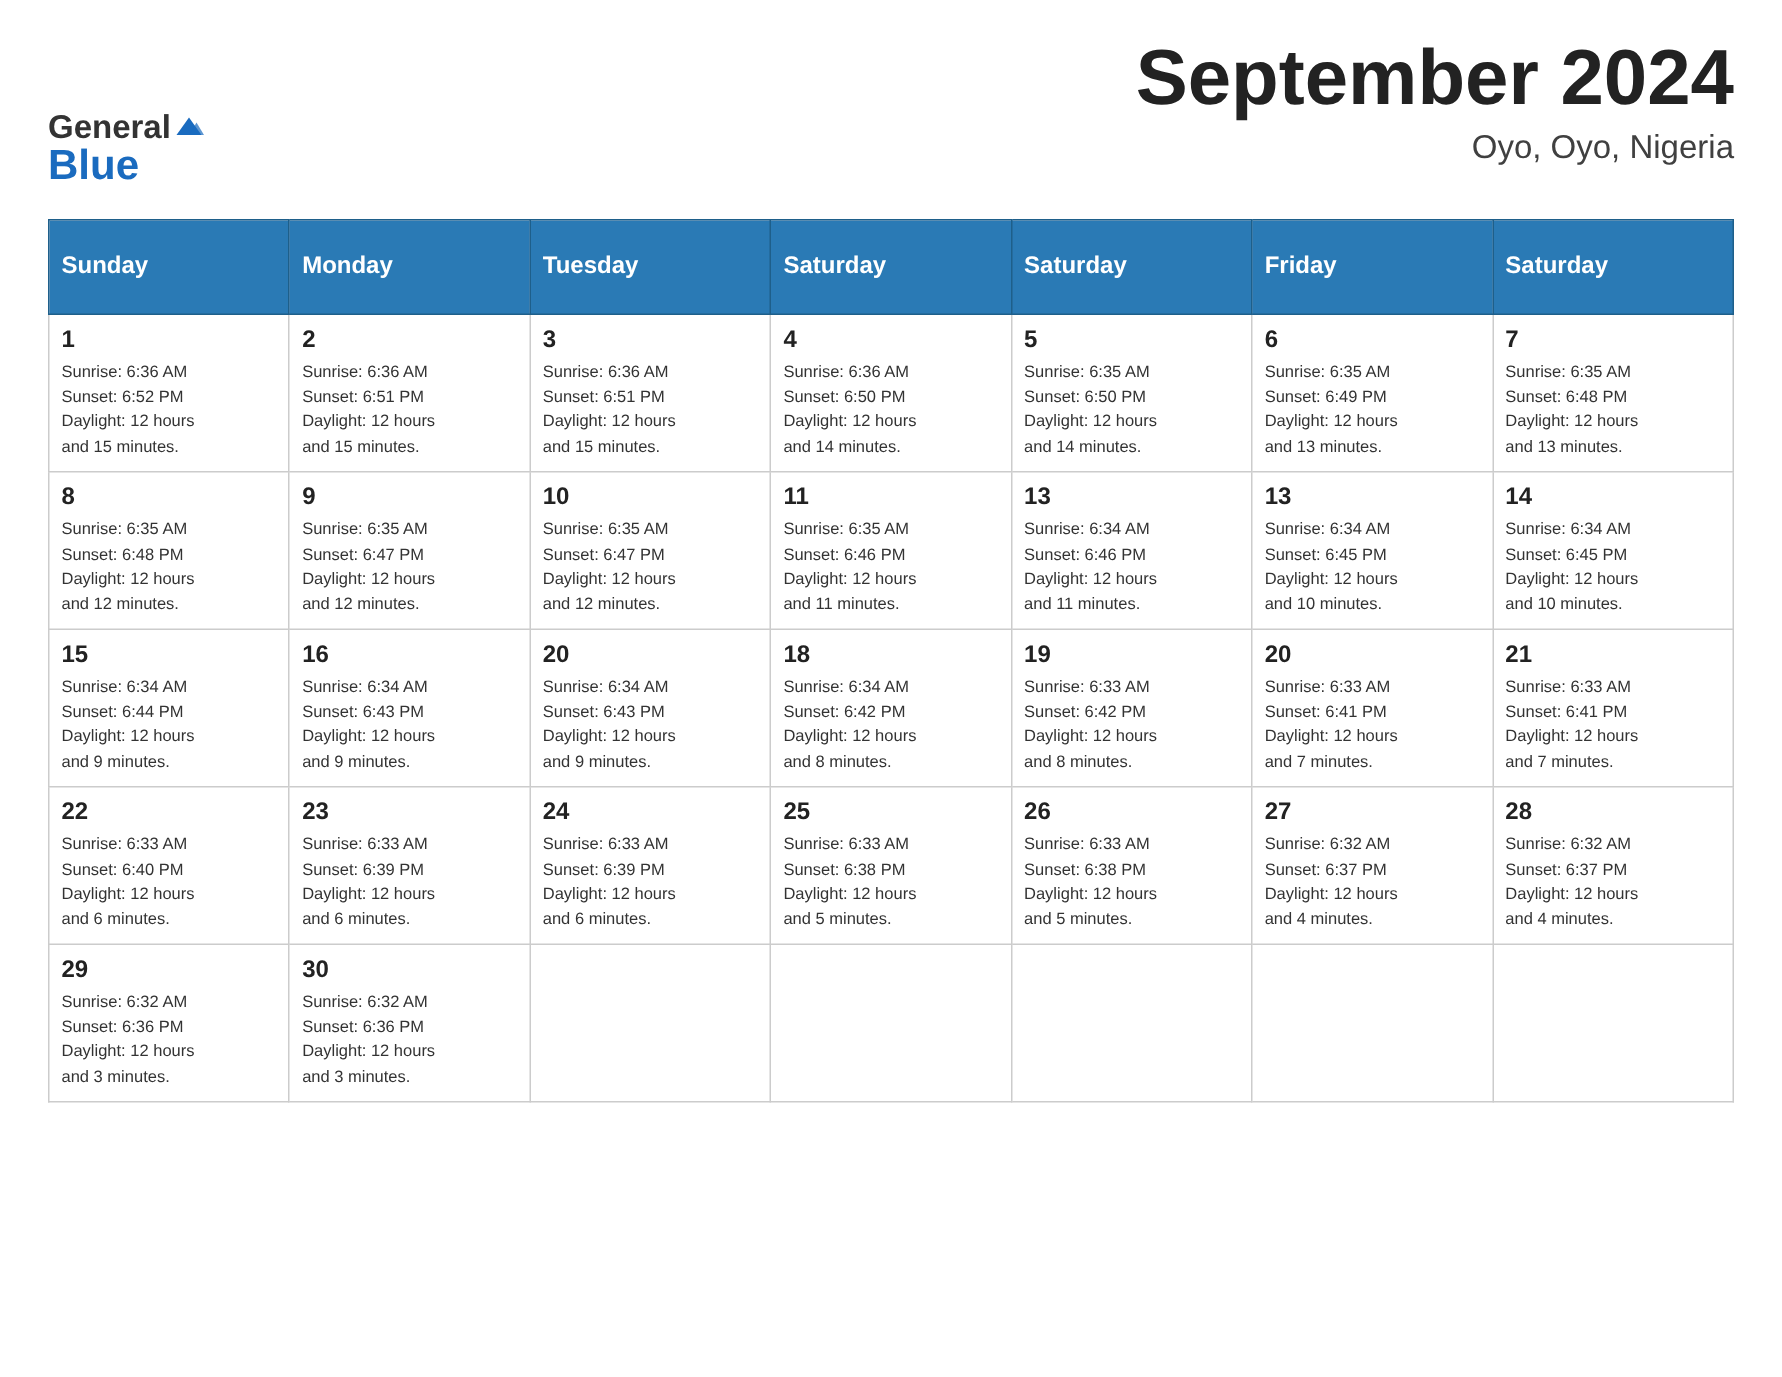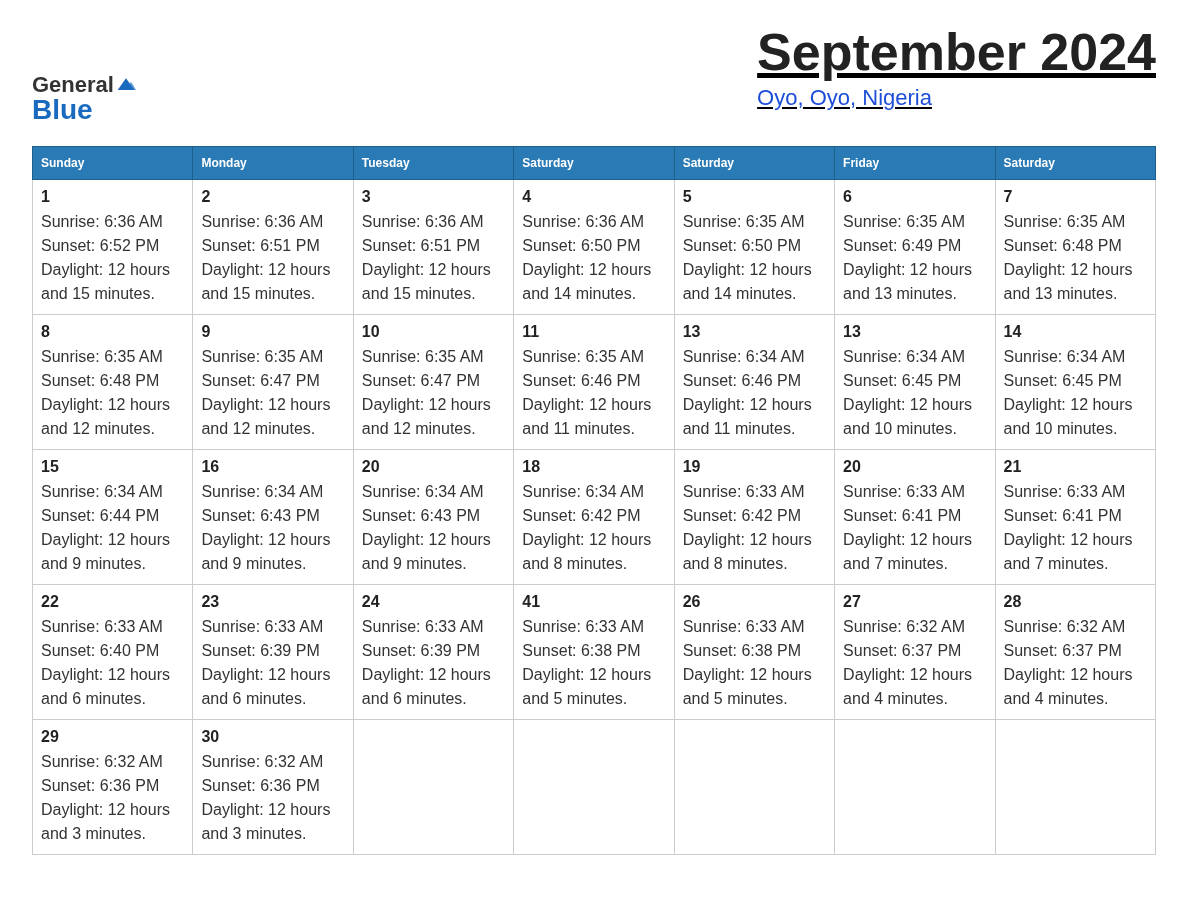--- a/index.html
+++ b/index.html
@@ -37,8 +37,7 @@
       margin-left: 2px;
     }
     .title-section {
-      text-align: left;
-      text-decoration: underline;
+      text-align: right;
     }
     .calendar-title {
       font-size: 52px;

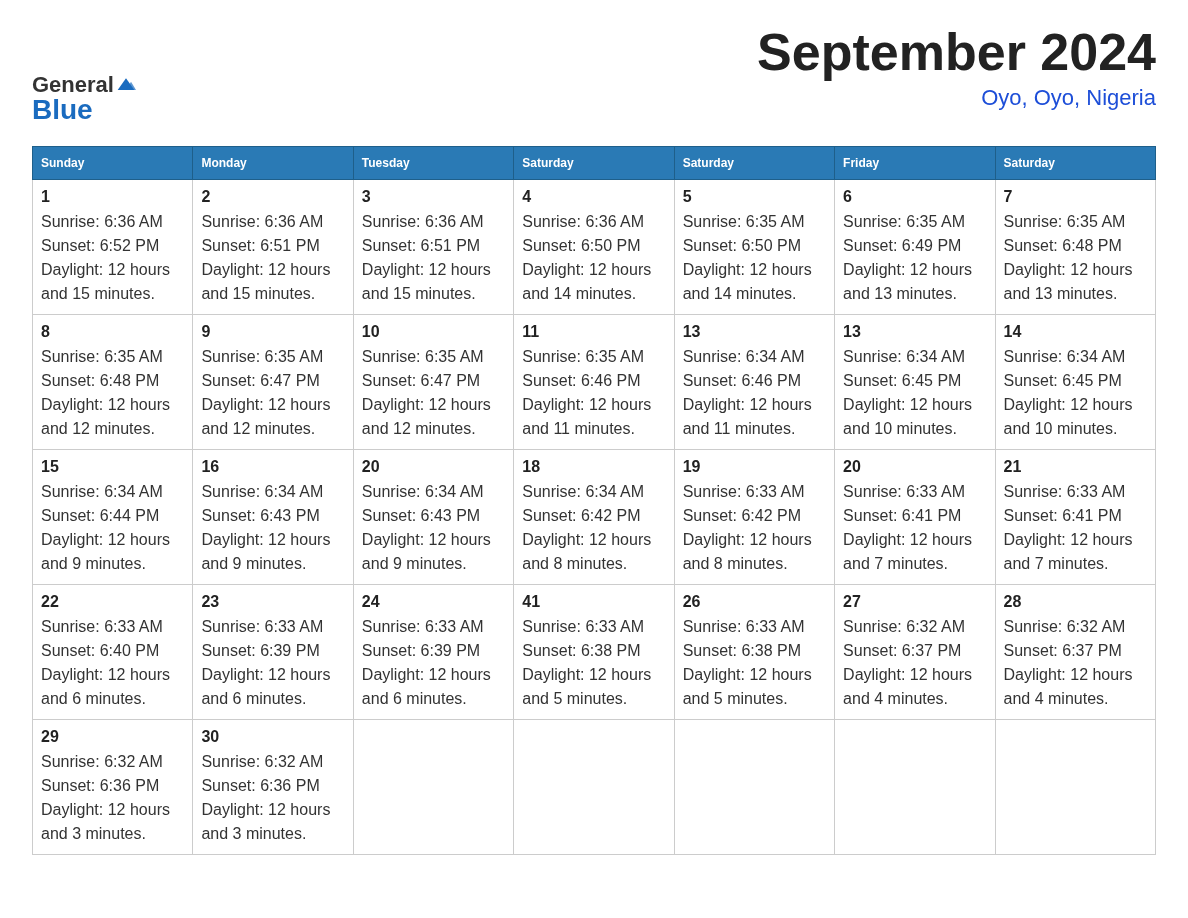--- a/index.html
+++ b/index.html
@@ -47,7 +47,7 @@
     }
     .calendar-subtitle {
       font-size: 22px;
-      color: #1d4ed8;
+      color: #404040;
       margin-top: 4px;
     }
     .calendar-table {

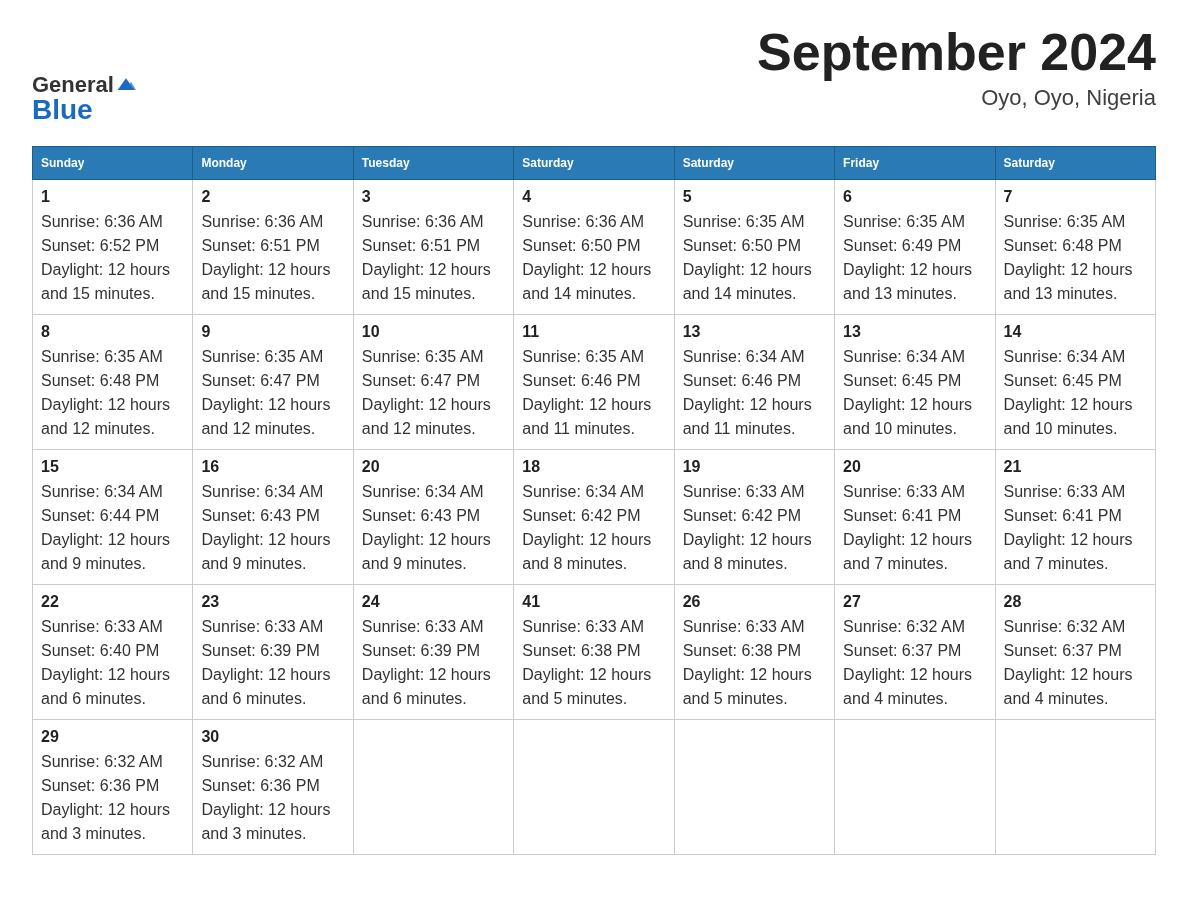--- a/index.html
+++ b/index.html
@@ -58,9 +58,9 @@
     .calendar-table th {
       background-color: #2a7ab5;
       color: #fff;
-      font-size: 12px;
+      font-size: 16px;
       font-weight: bold;
-      padding: 9px 8px;
+      padding: 22px 8px;
       text-align: left;
       border: 1px solid #1e5f8a;
     }

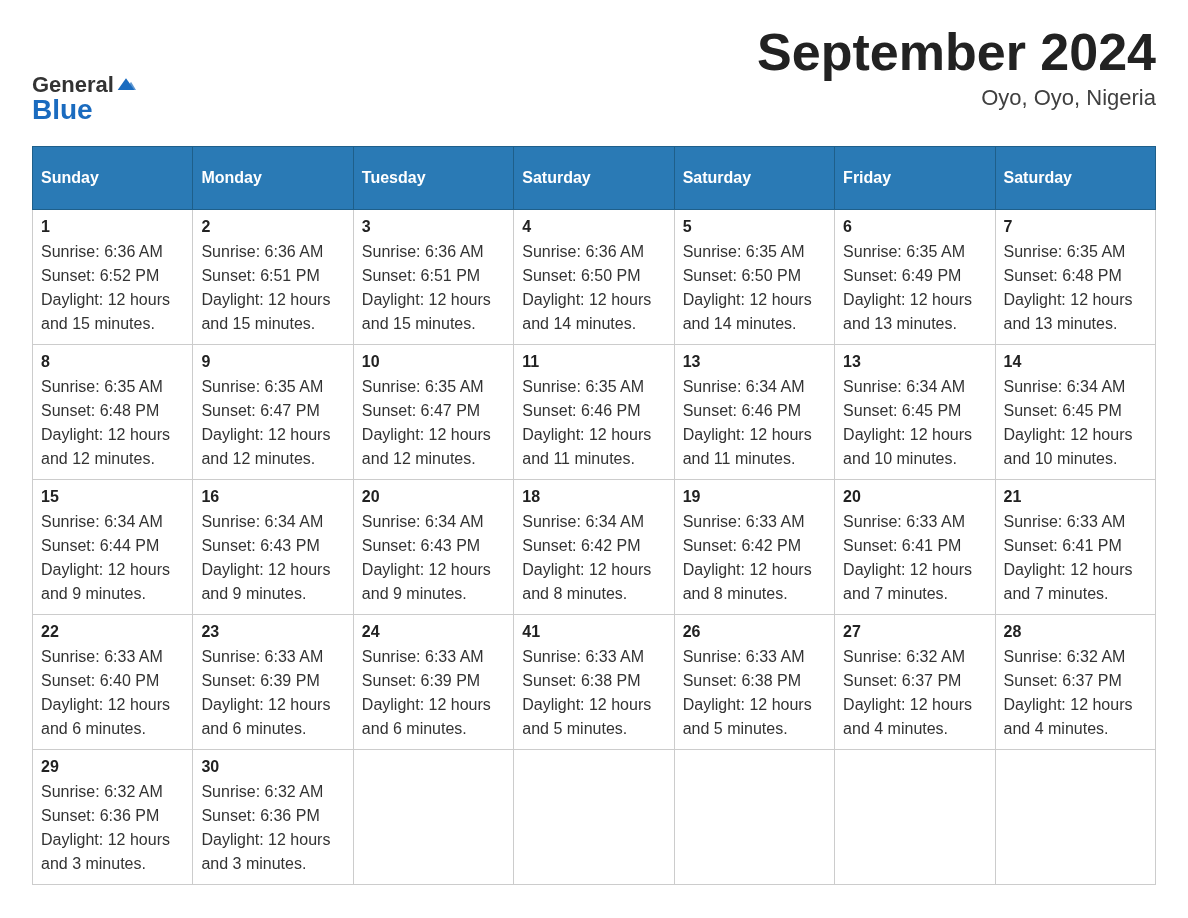--- a/index.html
+++ b/index.html
@@ -80,7 +80,7 @@
       color: #222;
     }
     .day-info {
-      font-size: 16px;
+      font-size: 11px;
       color: #333;
       line-height: 1.5;
     }

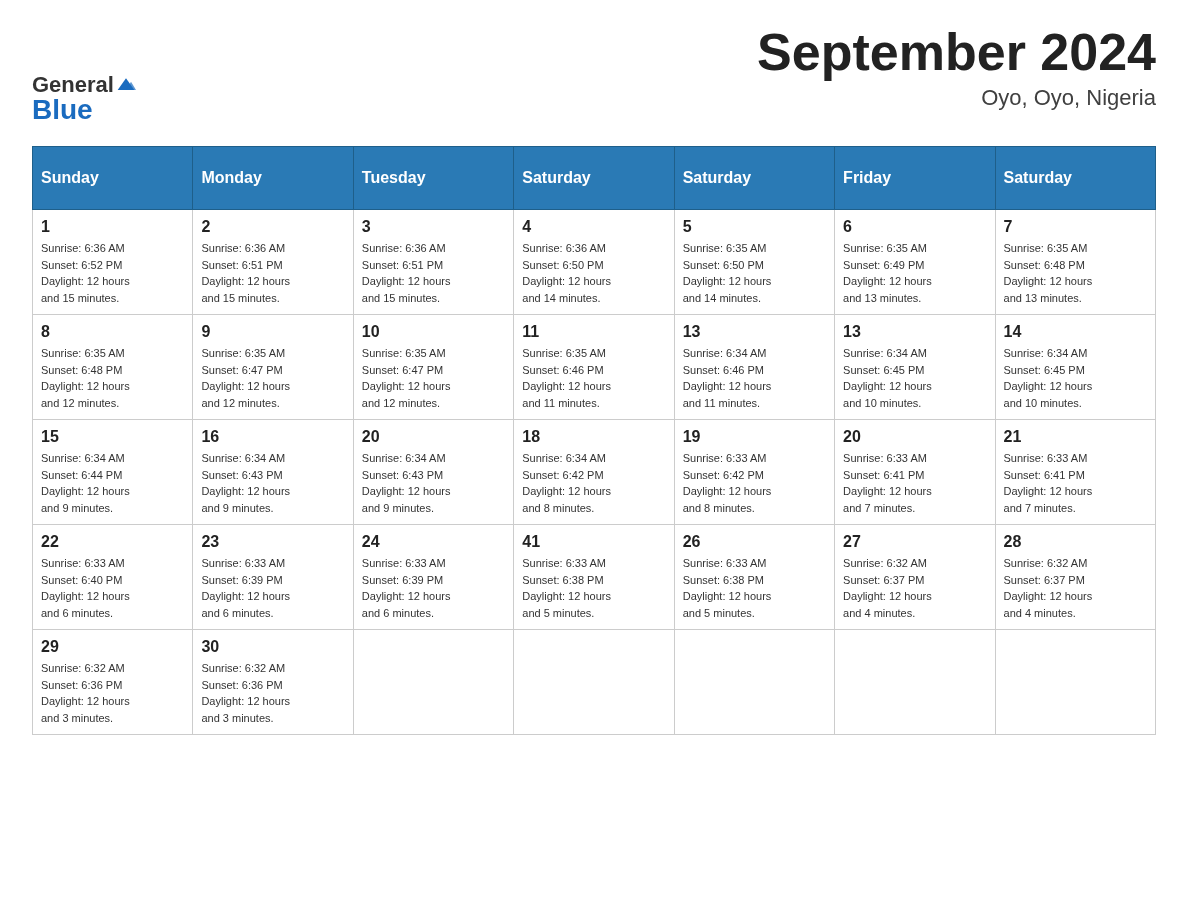--- a/index.html
+++ b/index.html
@@ -353,7 +353,7 @@
           </div>
         </td>
         <td>
-          <div class="day-number">41</div>
+          <div class="day-number">25</div>
           <div class="day-info">
             Sunrise: 6:33 AM<br>
             Sunset: 6:38 PM<br>

